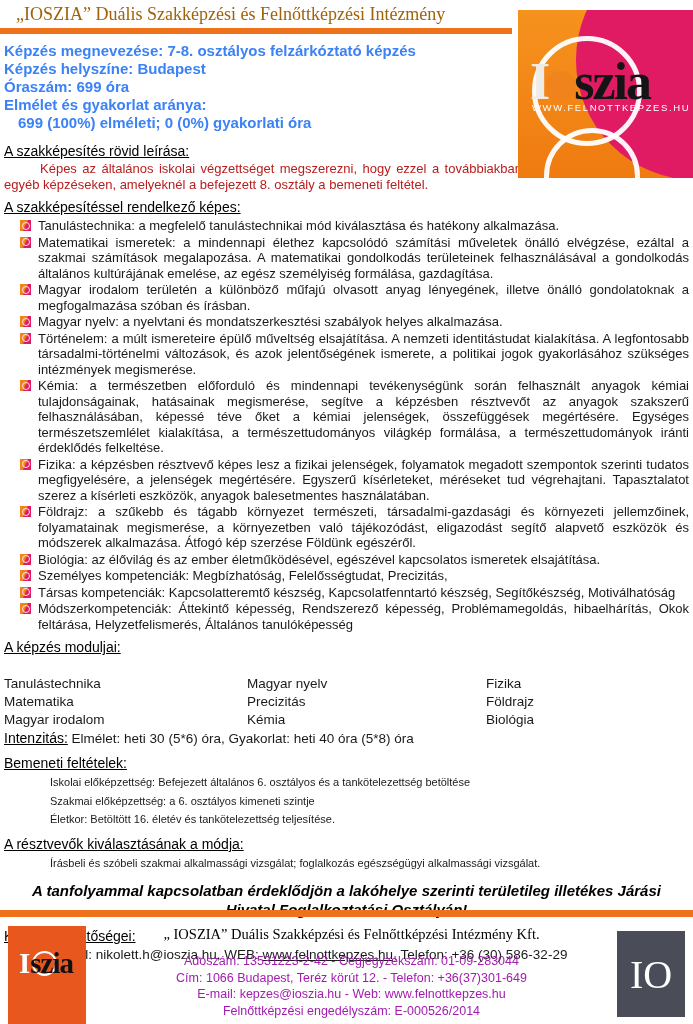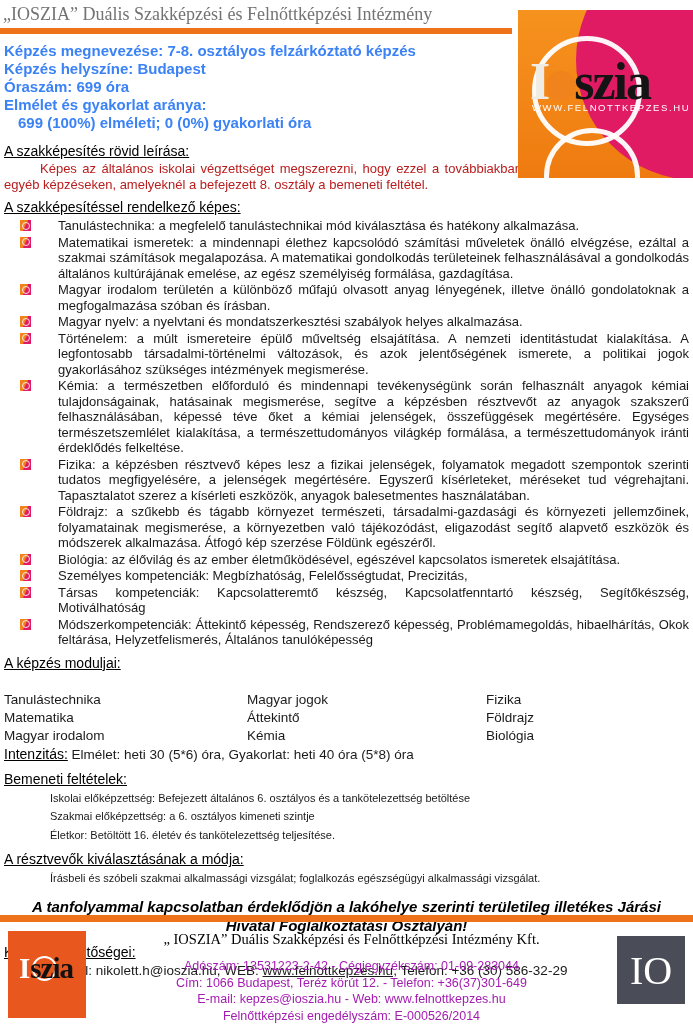--- a/index.html
+++ b/index.html
@@ -13,8 +13,8 @@
 
   
   .header-title {
-    font-family:"Liberation Serif", serif; font-size:18px; color:#737373;
-    padding:3px 0 0 3px; line-height:22px;
+    font-family:"Liberation Serif", serif; font-size:18px; color:#a16207;
+    padding:3px 0 0 16px; line-height:22px;
   }
   .header-rule { width:512px; height:6px; background:#EE7219; margin-top:3px; }
 

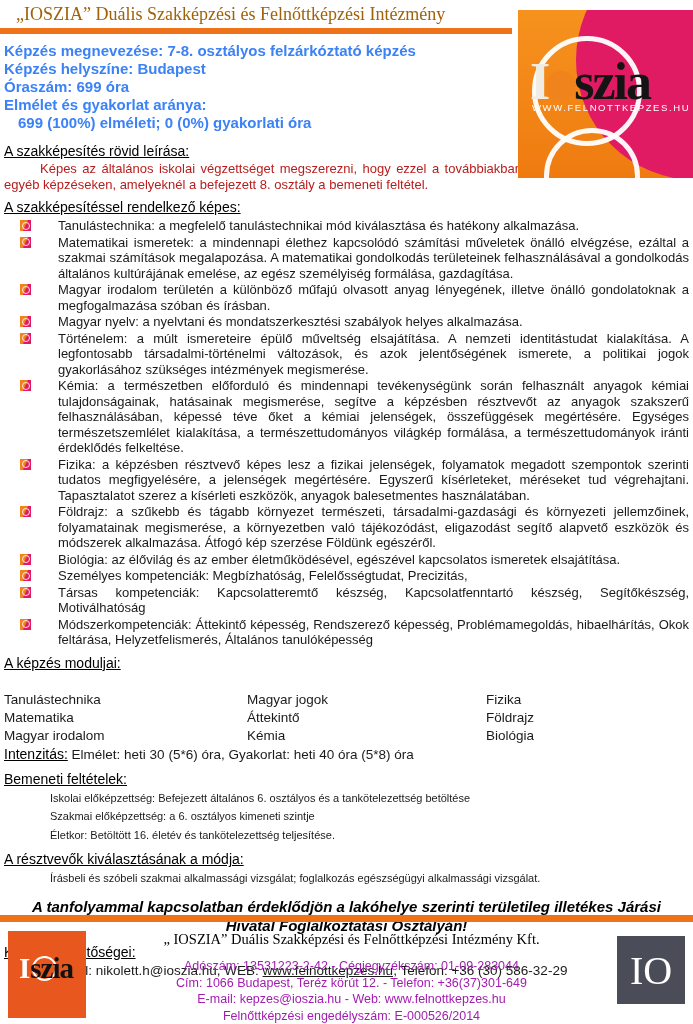--- a/index.html
+++ b/index.html
@@ -54,7 +54,7 @@
     background:linear-gradient(115deg,#F1831C 45%,#E01A63 55%); }
   .bullet-icon::after { content:""; position:absolute; inset:1.5px;
     border:1.5px solid rgba(255,255,255,.85); border-radius:50%; }
-  .bullet-text { flex:1; text-align:justify; font-size:13px; line-height:15.5px;margin-left:20px; }
+  .bullet-text { flex:1; text-align:justify; font-size:13px; line-height:15.5px; }
 
   .modules { display:grid; grid-template-columns:243px 239px 1fr;
     font-size:13.5px; line-height:18px; margin-top:18px; }

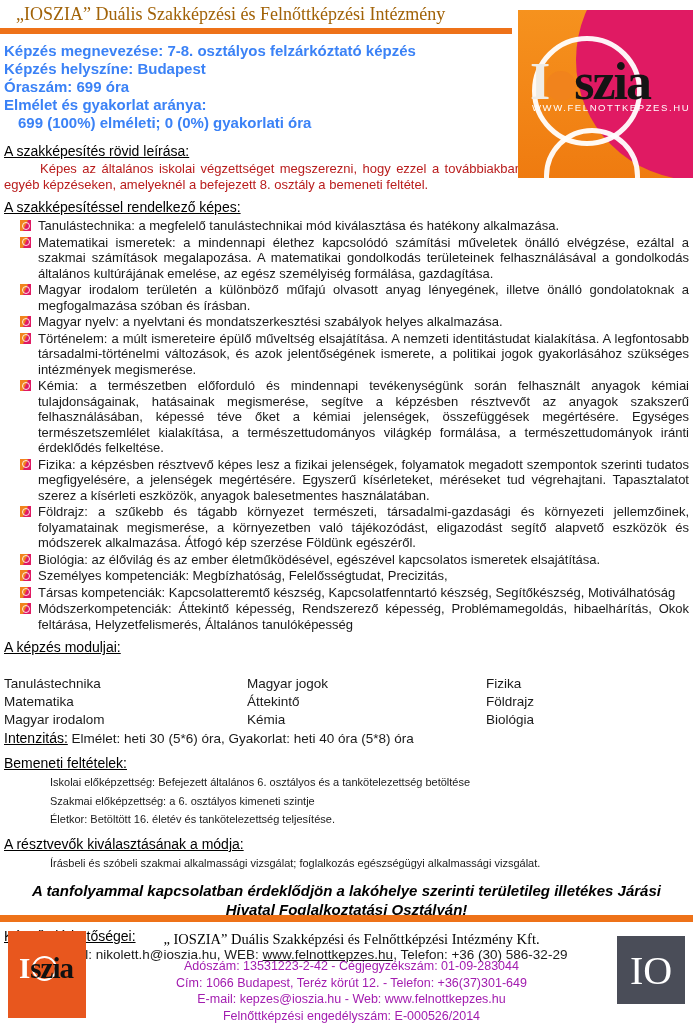--- a/index.html
+++ b/index.html
@@ -198,7 +198,7 @@
           </div>
         <div>
 
-        <div>Magyar jogok</div>
+        <div>Magyar nyelv</div>
             <div>Áttekintő</div>
             <div>Kémia</div>
           </div>

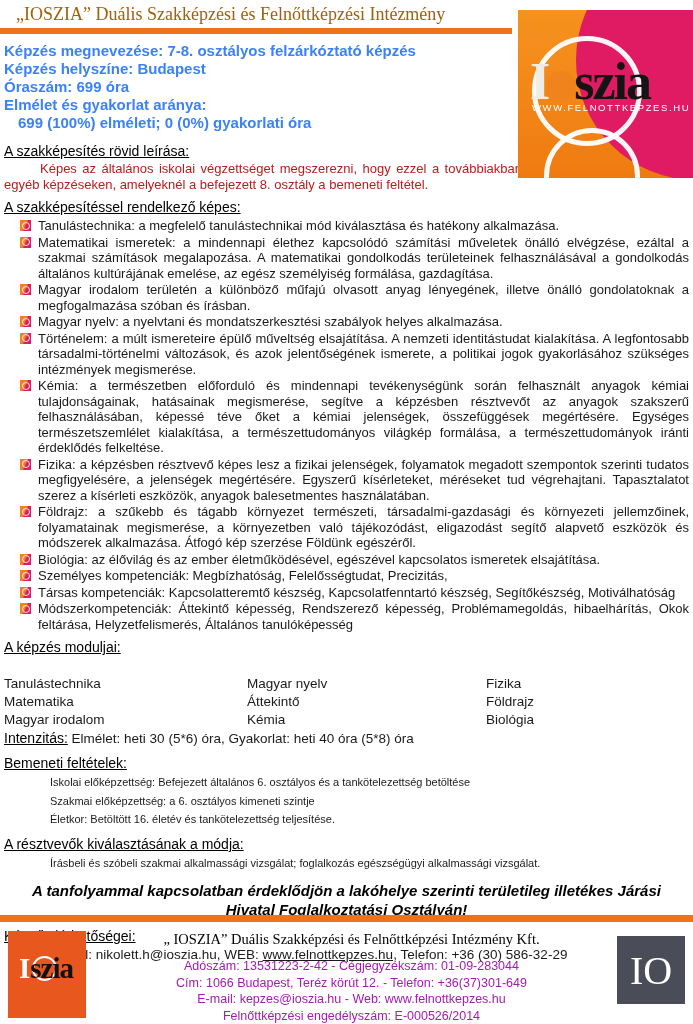--- a/index.html
+++ b/index.html
@@ -199,7 +199,7 @@
         <div>
 
         <div>Magyar nyelv</div>
-            <div>Áttekintő</div>
+            <div>Precizitás</div>
             <div>Kémia</div>
           </div>
         <div>

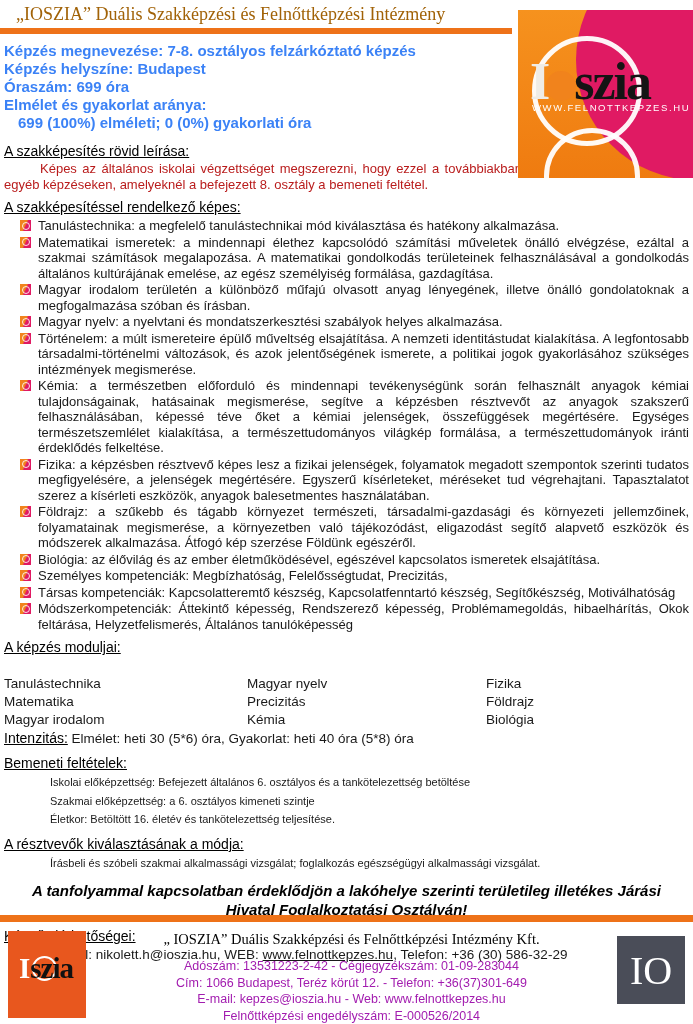--- a/index.html
+++ b/index.html
@@ -74,7 +74,7 @@
   .footer { position:absolute; left:0; right:0; bottom:0; }
   .footer-rule { height:7px; background:#EE7219; }
   .footer-body { display:flex; align-items:flex-start; padding:9px 8px 0 8px; }
-  .flogo { width:78px; height:87px; background:#E8571E; position:relative; flex:none;padding-left:24px; }
+  .flogo { width:78px; height:98px; background:#E8571E; position:relative; flex:none;padding-left:24px; }
   .flogo-ring { position:absolute; left:24px; top:25px; width:25px; height:25px;
     border:2px solid #fff; border-radius:50%; }
   .flogo-text { position:absolute; left:11px; top:21px; font-family:"Liberation Serif",serif;

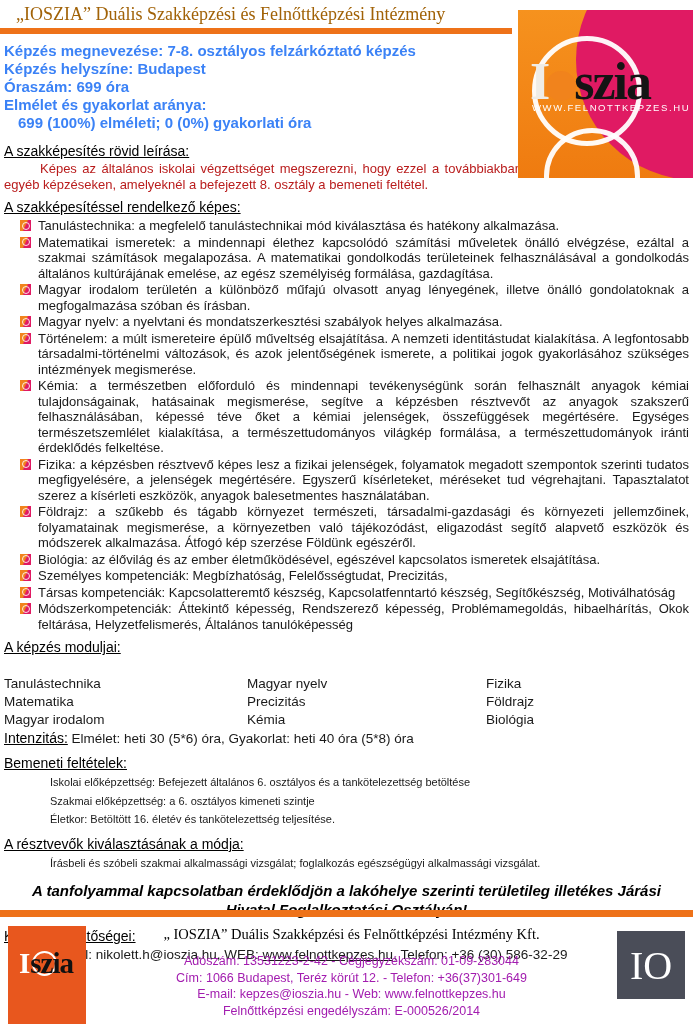--- a/index.html
+++ b/index.html
@@ -84,7 +84,7 @@
   .footer-center { flex:1; text-align:center; padding:0 6px; }
   .footer-company { font-family:"Liberation Serif",serif; font-size:14.5px; color:#000; margin-bottom:10px; }
   .footer-line { font-size:12.5px; line-height:16.5px; color:#a21caf; }
-  .rlogo { width:68px; height:68px; background:#4A4D58; color:#fff; flex:none;
+  .rlogo { width:68px; height:86px; background:#4A4D58; color:#fff; flex:none;
     font-family:"Liberation Serif",serif; font-size:40px; display:flex;
     align-items:center; justify-content:center; margin-top:5px; }
 </style>

